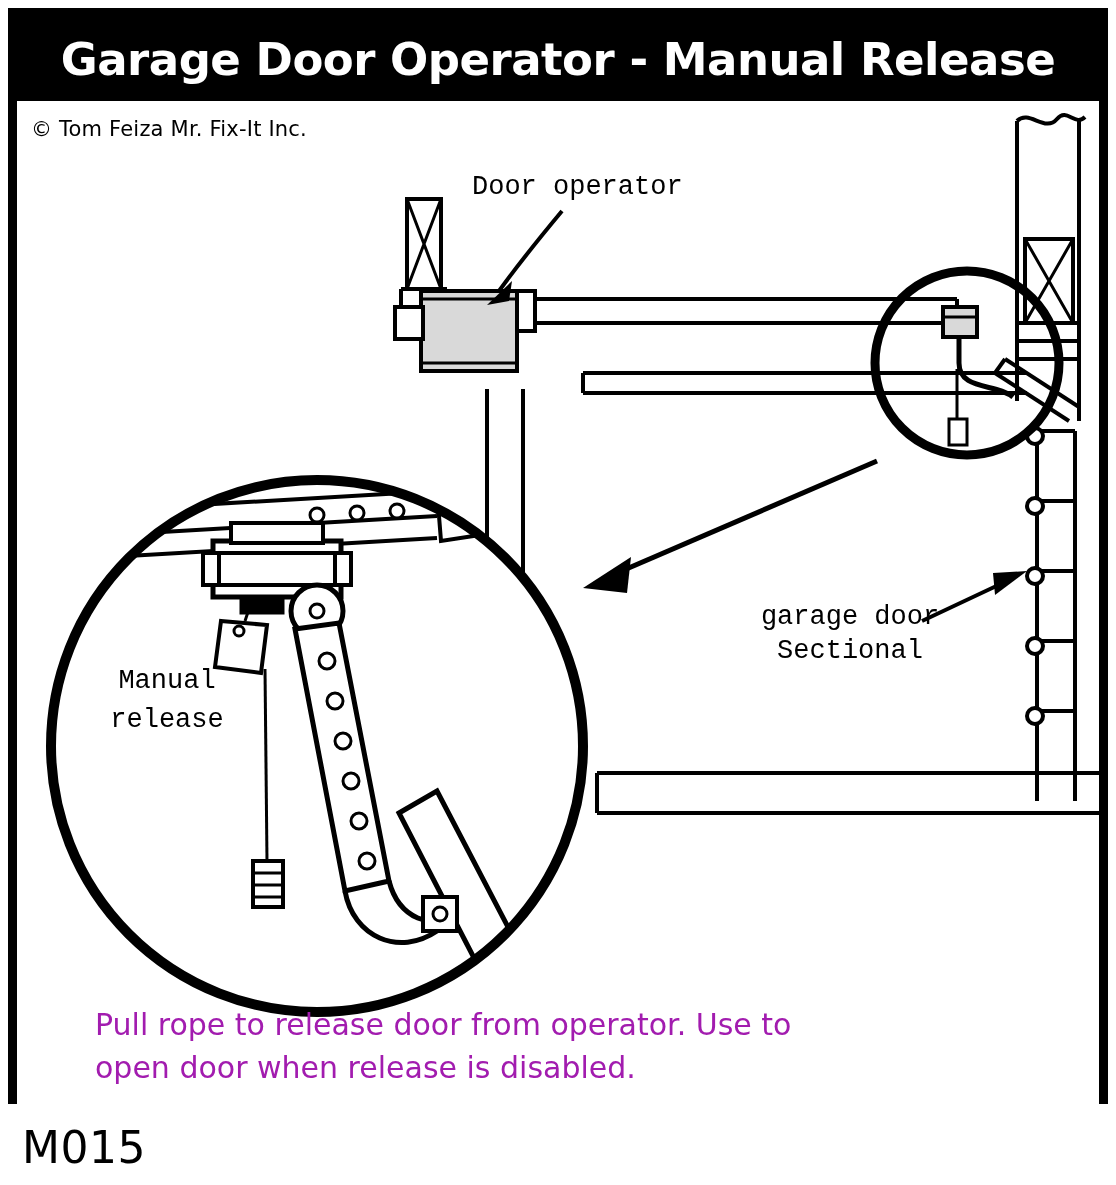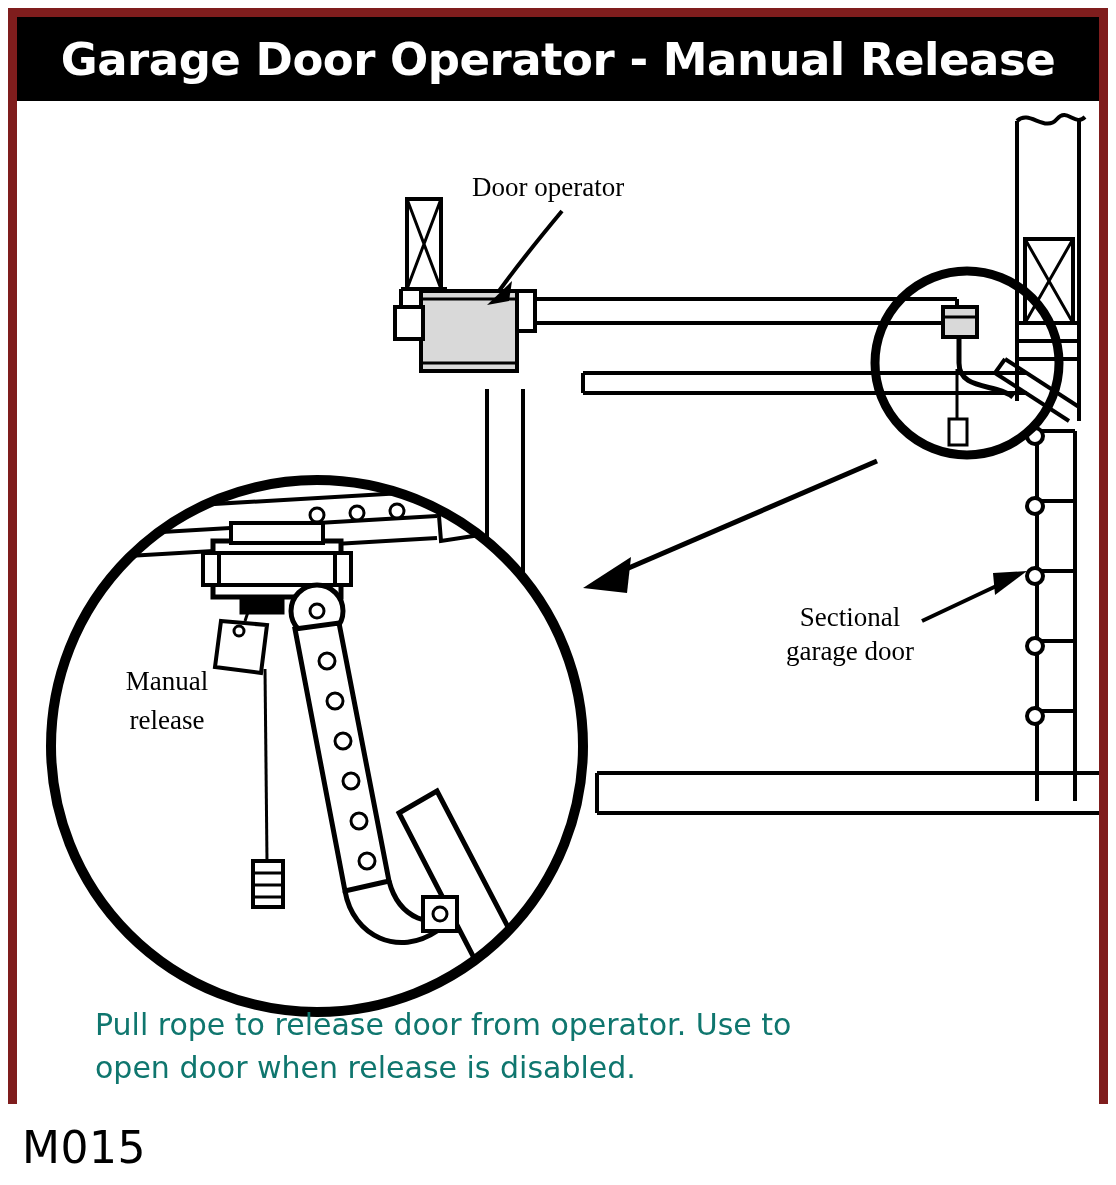--- a/index.html
+++ b/index.html
@@ -30,7 +30,7 @@
     top: 8px;
     width: 1100px;
     height: 1096px;
-    border: 9px solid #7f1d1d;
+    border: 9px solid #000000;
     box-sizing: border-box;
     background: #ffffff;
   }

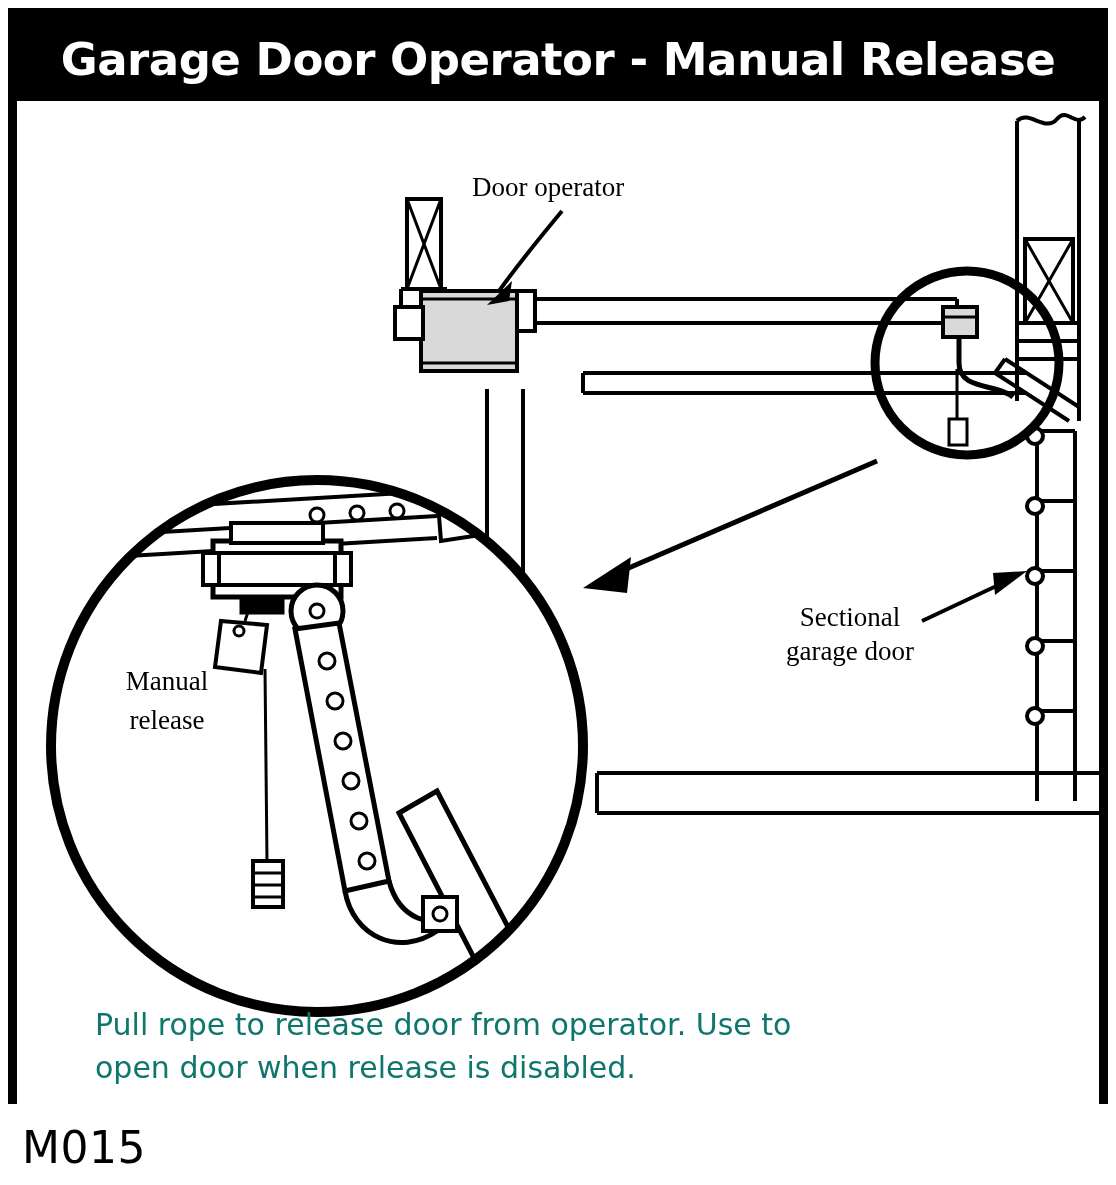--- a/index.html
+++ b/index.html
@@ -126,6 +126,7 @@
 
     <div id="canvas-area">
 
+      <div id="copyright">© Tom Feiza Mr. Fix-It Inc.</div>
 
       <svg width="1082" height="1004" viewBox="0 0 1082 1004" style="position:absolute;left:0;top:0;">
 

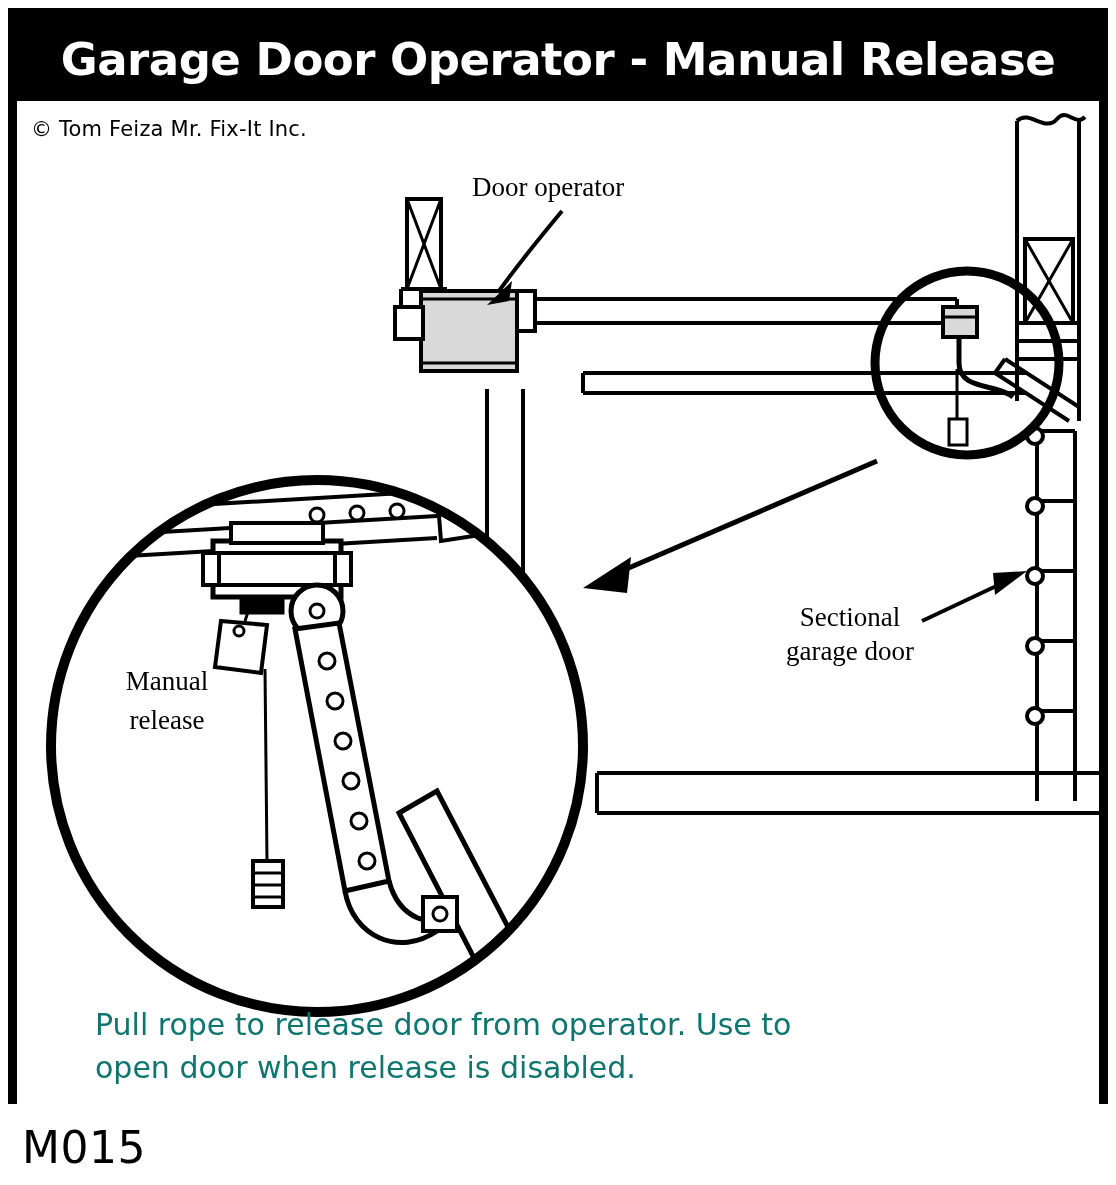--- a/index.html
+++ b/index.html
@@ -79,7 +79,7 @@
   
   .callout {
     position: absolute;
-    font-family: Liberation Serif, serif;
+    font-family: Liberation Mono, monospace;
     font-size: 27px;
     color: #000000;
     white-space: nowrap;

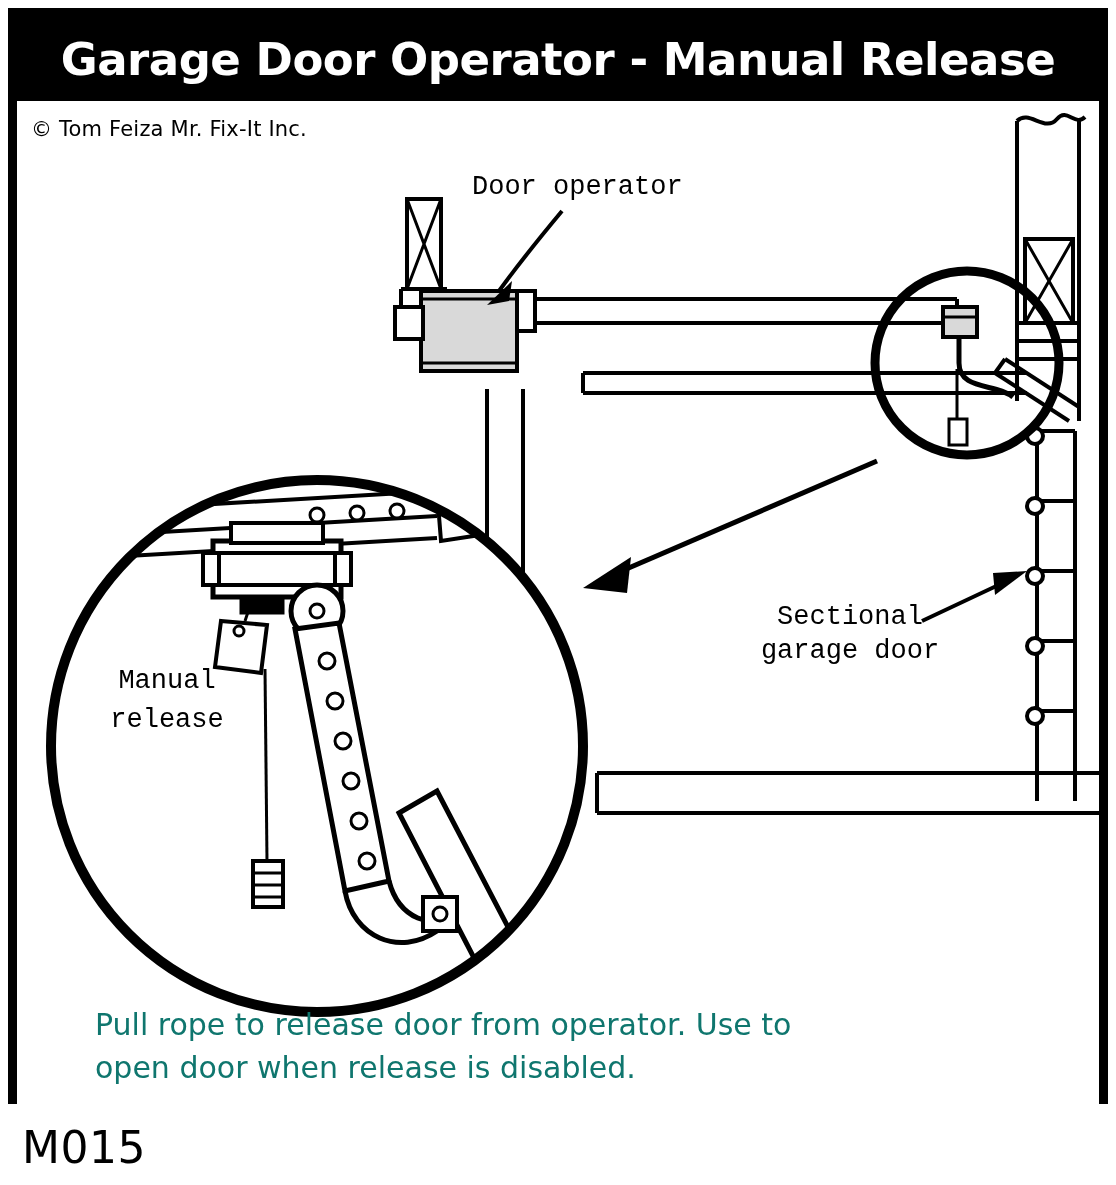--- a/index.html
+++ b/index.html
@@ -283,8 +283,8 @@
       <div class="callout" id="label-door-operator">Door operator</div>
 
       <div class="callout" id="label-sectional">
+        <div>garage door</div>
         <div>Sectional</div>
-        <div>garage door</div>
       </div>
 
       <div class="callout" id="label-manual-release">

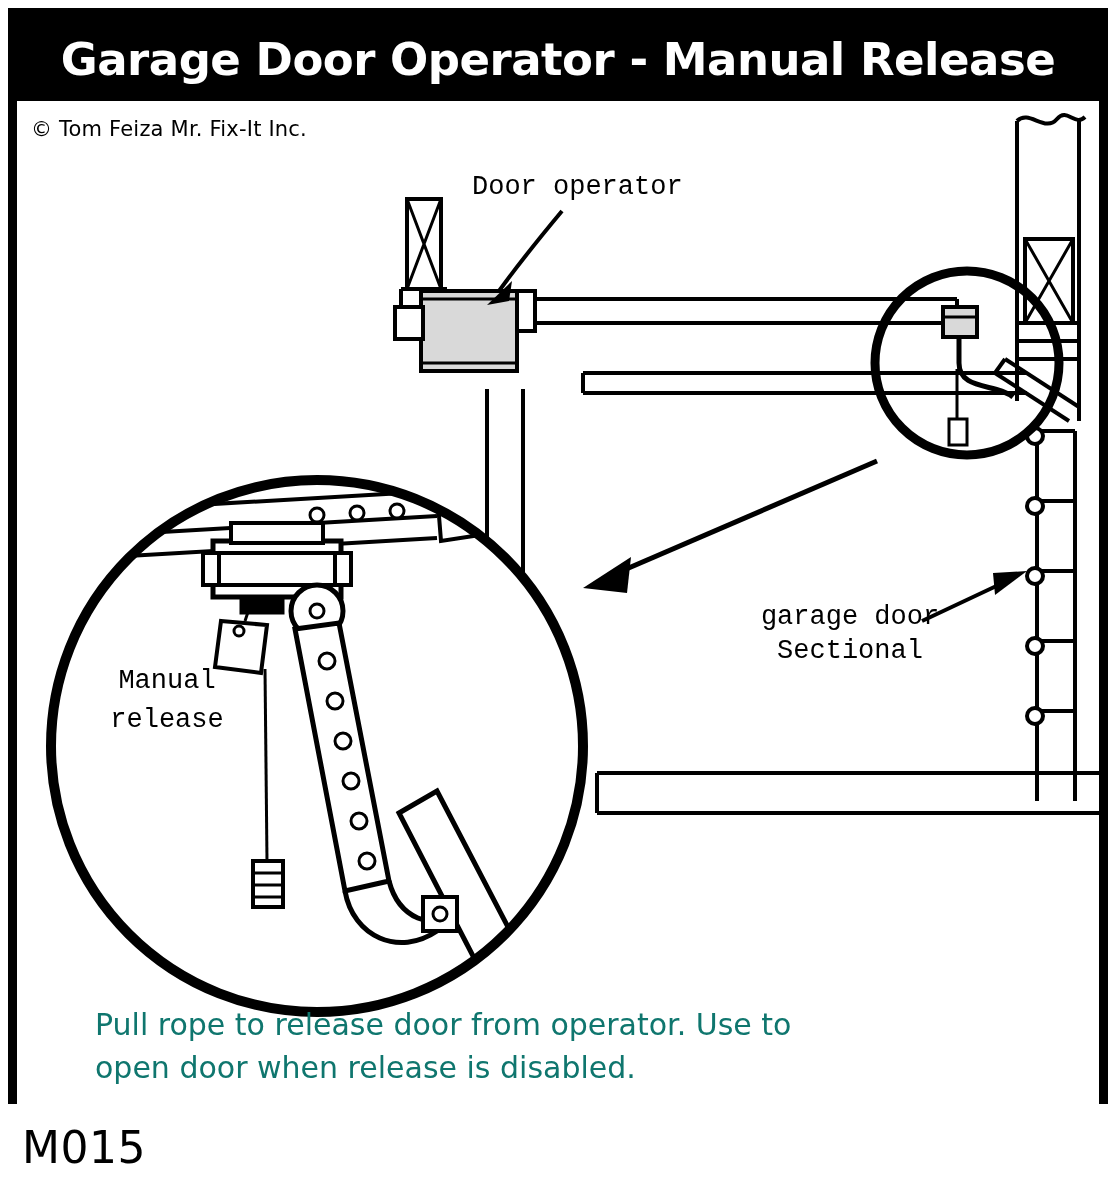--- a/index.html
+++ b/index.html
@@ -97,7 +97,7 @@
     font-family: "DejaVu Sans", sans-serif;
     font-size: 30px;
     line-height: 1.42;
-    color: #0f766e;
+    color: #a21caf;
   }
 
   

